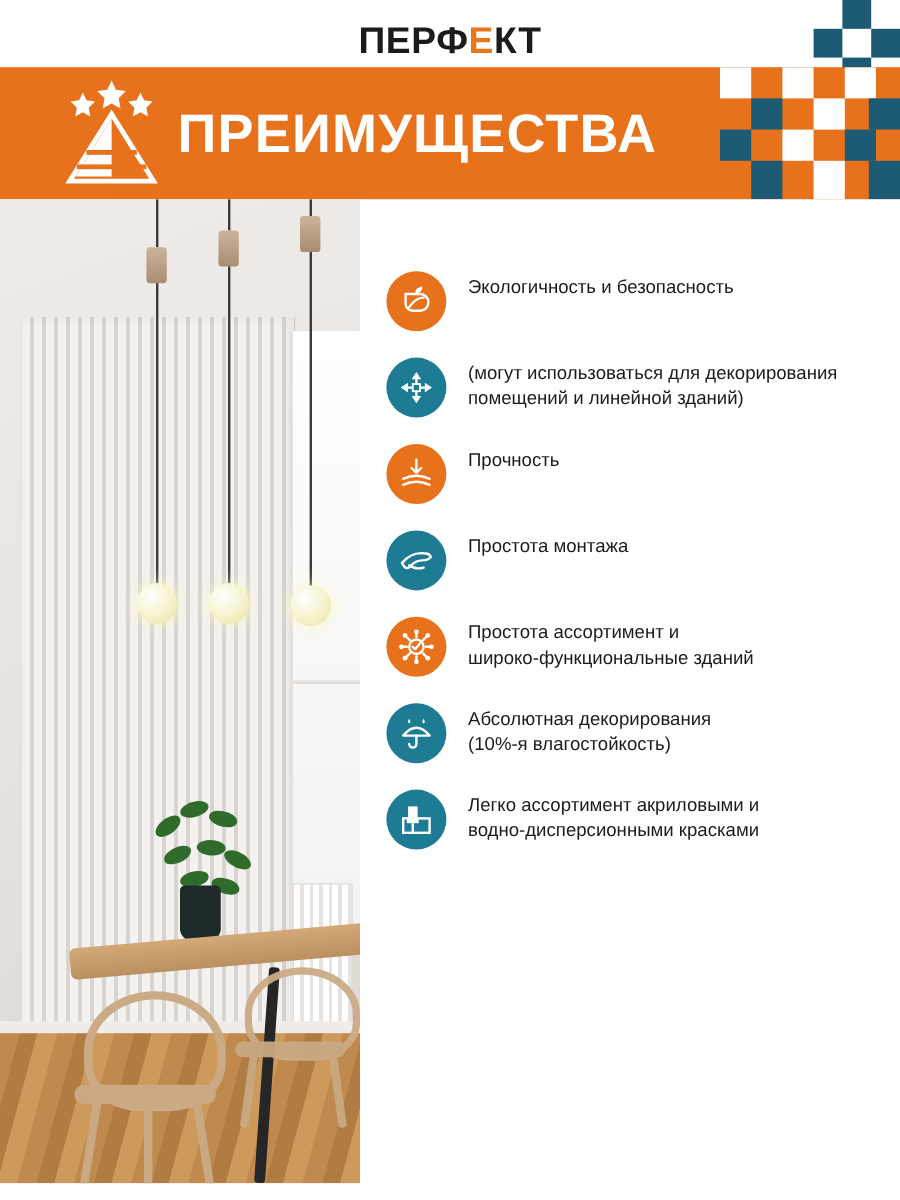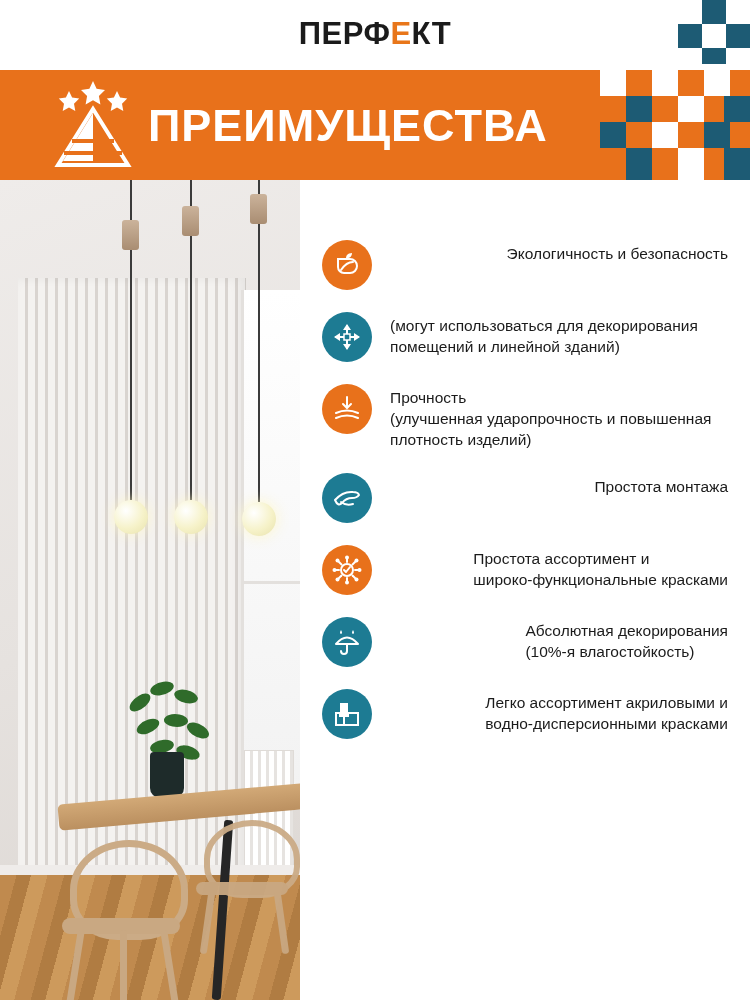--- a/index.html
+++ b/index.html
@@ -18,7 +18,7 @@
   
   .header {
     position: relative;
-    height: 70px;
+    height: 56px;
     background: #ffffff;
   }
   .brand {

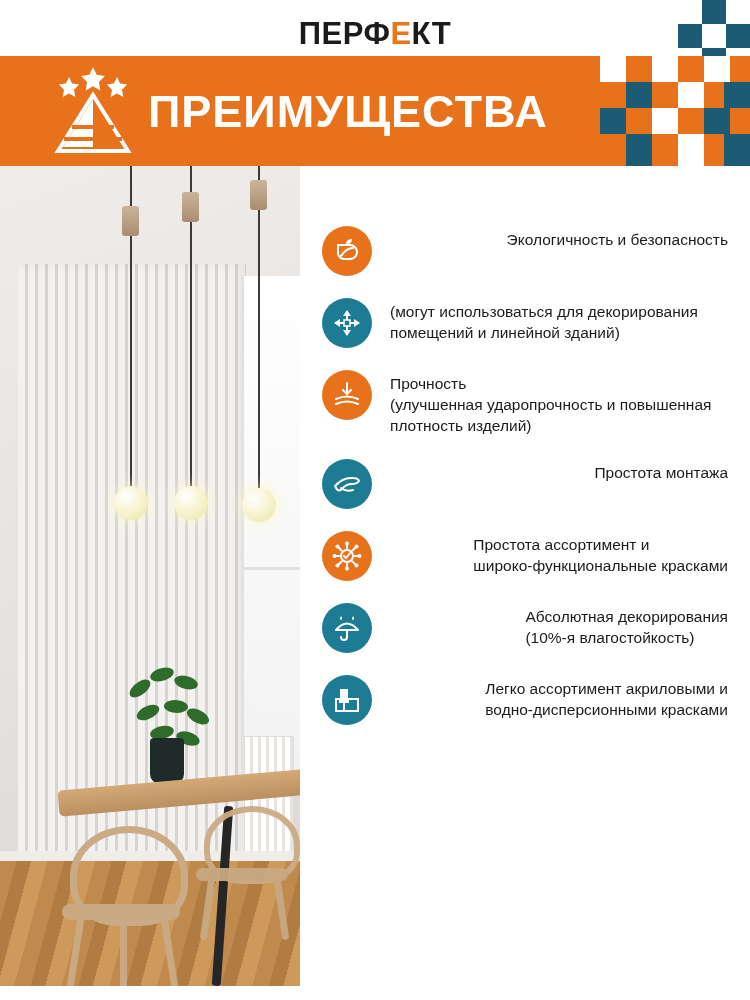--- a/index.html
+++ b/index.html
@@ -106,7 +106,6 @@
     display: flex;
     align-items: flex-start;
     margin-bottom: 22px;
-    justify-content: space-between;
   }
   .f-icon {
     width: 50px;

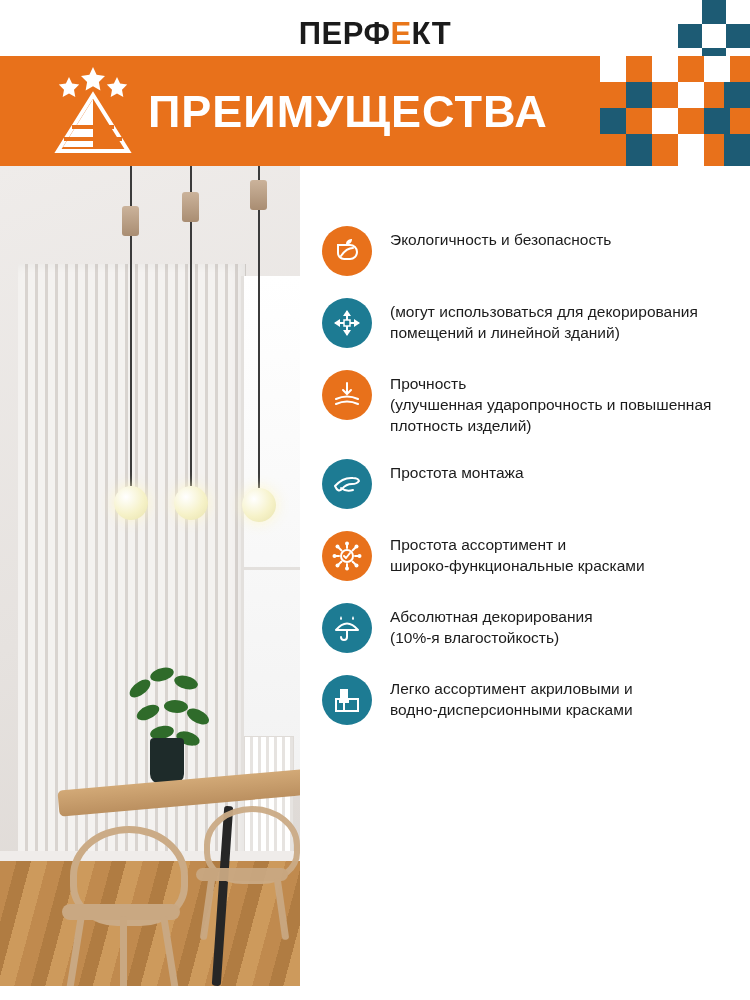--- a/index.html
+++ b/index.html
@@ -464,7 +464,6 @@
       </div>
       <div class="f-text">
         <span>Прочность</span>
-        <span class="sub">(улучшенная ударопрочность и повышенная плотность изделий)</span>
       </div>
     </div>
 

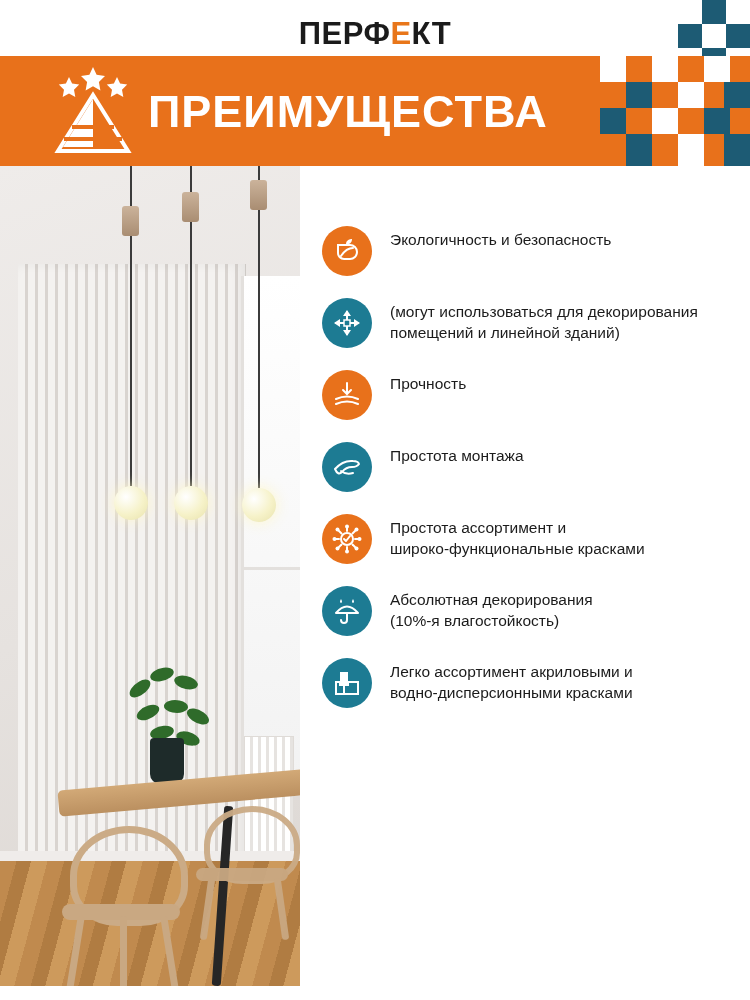--- a/index.html
+++ b/index.html
@@ -508,7 +508,7 @@
       </div>
       <div class="f-text">
         <span>Простота ассортимент и</span>
-        <span class="sub">широко-функциональные красками</span>
+        <span class="sub">широко-функциональные зданий</span>
       </div>
     </div>
 

